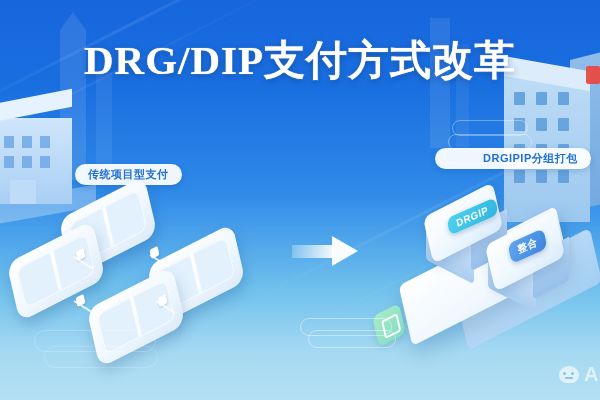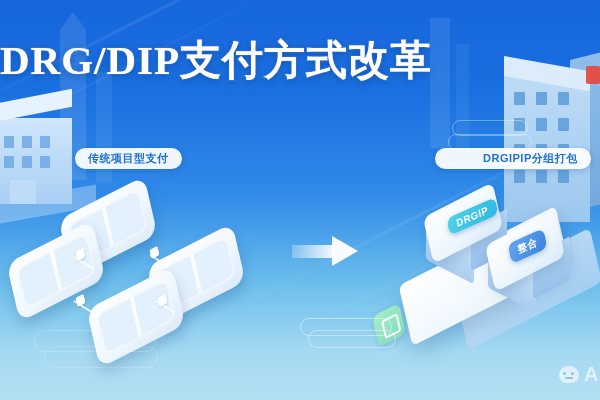--- a/index.html
+++ b/index.html
@@ -50,7 +50,7 @@
 
   
   #title{
-    position:absolute;left:0;top:33px;width:600px;text-align:left;
+    position:absolute;left:0;top:33px;width:600px;text-align:center;
     font-family:"Liberation Serif","DejaVu Serif",serif;
     font-weight:bold;font-size:41px;letter-spacing:1px;color:#ffffff;
     text-shadow:0 2px 6px rgba(6,50,110,.45),0 0 1px rgba(255,255,255,.9);

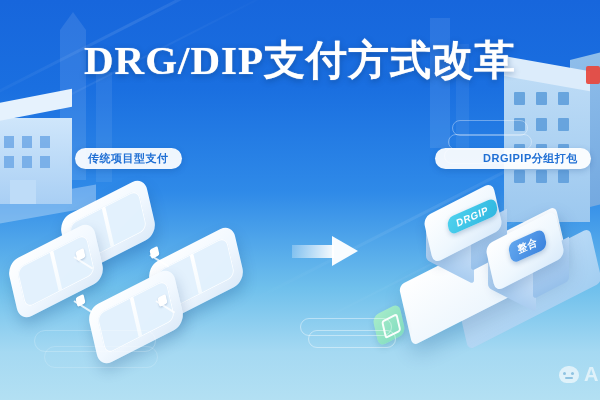--- a/index.html
+++ b/index.html
@@ -68,7 +68,7 @@
     background:rgba(255,255,255,.93);color:#1f6fd4;font-size:11px;font-weight:bold;
     letter-spacing:.5px;white-space:nowrap;box-shadow:0 2px 6px rgba(10,60,130,.22);
   }
-  #pill-left{left:75px;top:148px;}
+  #pill-left{left:75px;top:164px;}
   #pill-right{left:435px;top:148px;padding-left:48px;}
 
   

